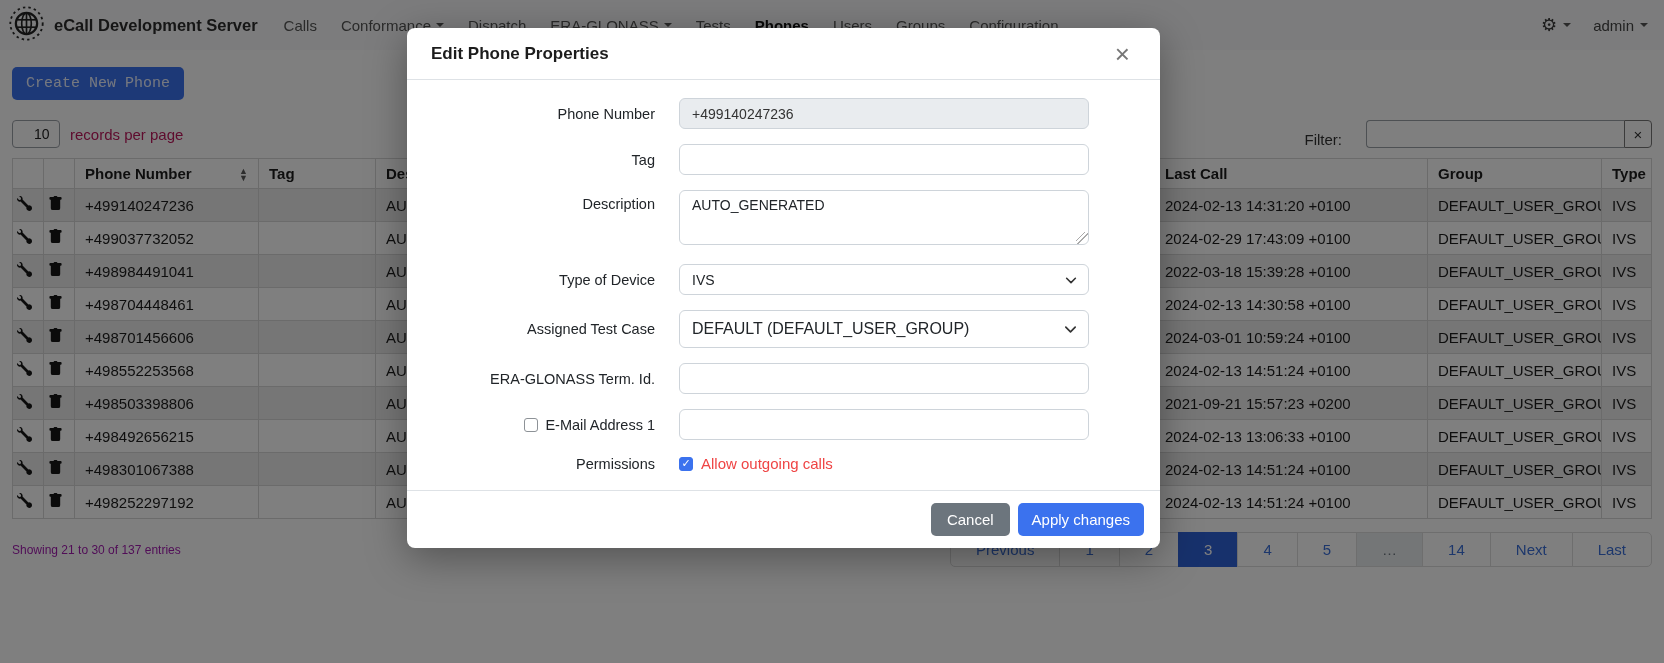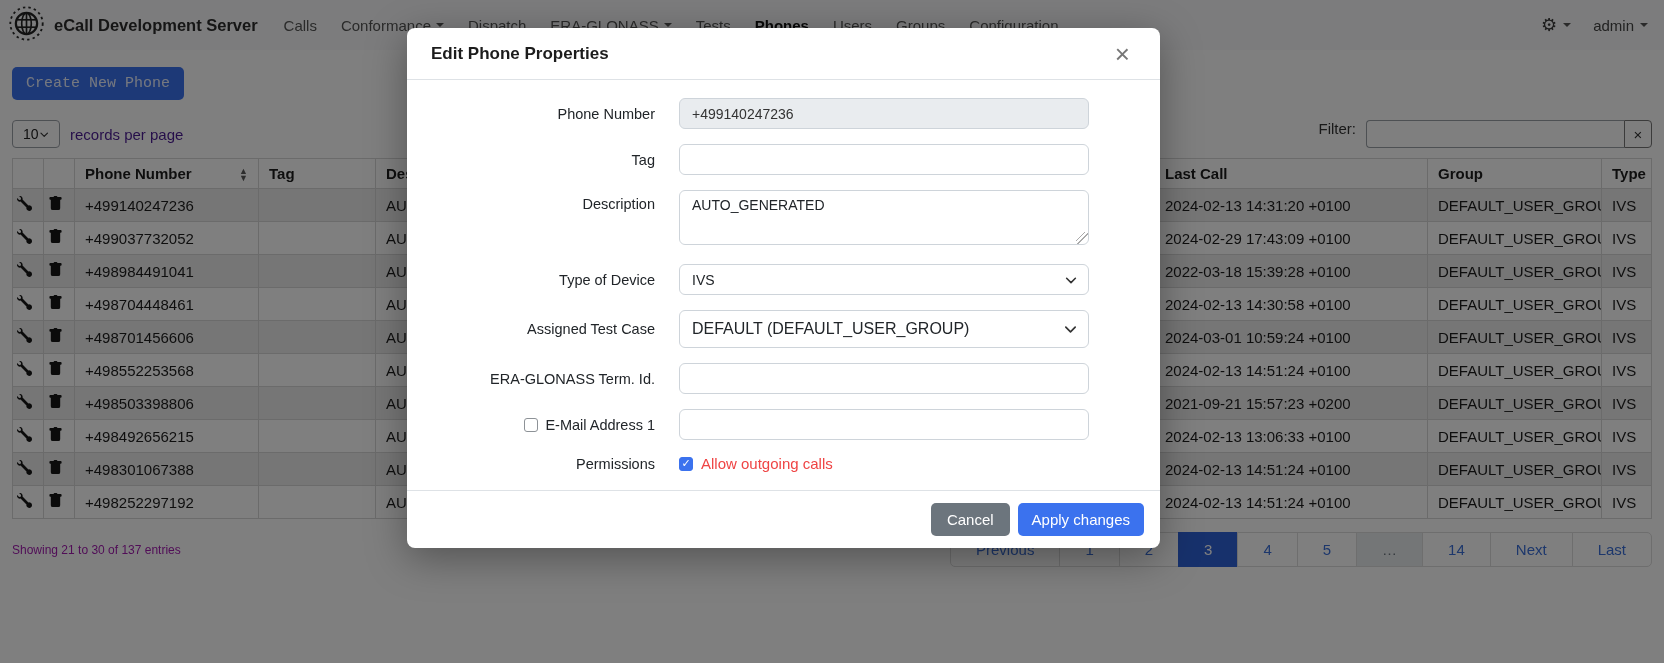--- a/index.html
+++ b/index.html
@@ -28,7 +28,7 @@
   .controls-row { margin-top:20px; display:flex; align-items:center; justify-content:space-between; }
   .left-controls { display:flex; align-items:center; gap:10px; }
   .mini-select { width:48px; height:28px; border:1px solid #9aa0a6; border-radius:4px; background:#fff;
-    display:flex; align-items:center; justify-content:space-between; padding:0 10px; font-size:14px; color:#222; cursor:pointer; }
+    display:flex; align-items:center; justify-content:space-between; padding:0 21px; font-size:14px; color:#222; cursor:pointer; }
   .records-text { font-size:15px; color:#4c1d95; }
   .right-controls { display:flex; align-items:flex-start; gap:10px; }
   .filter-label { font-size:15px; color:#333; }

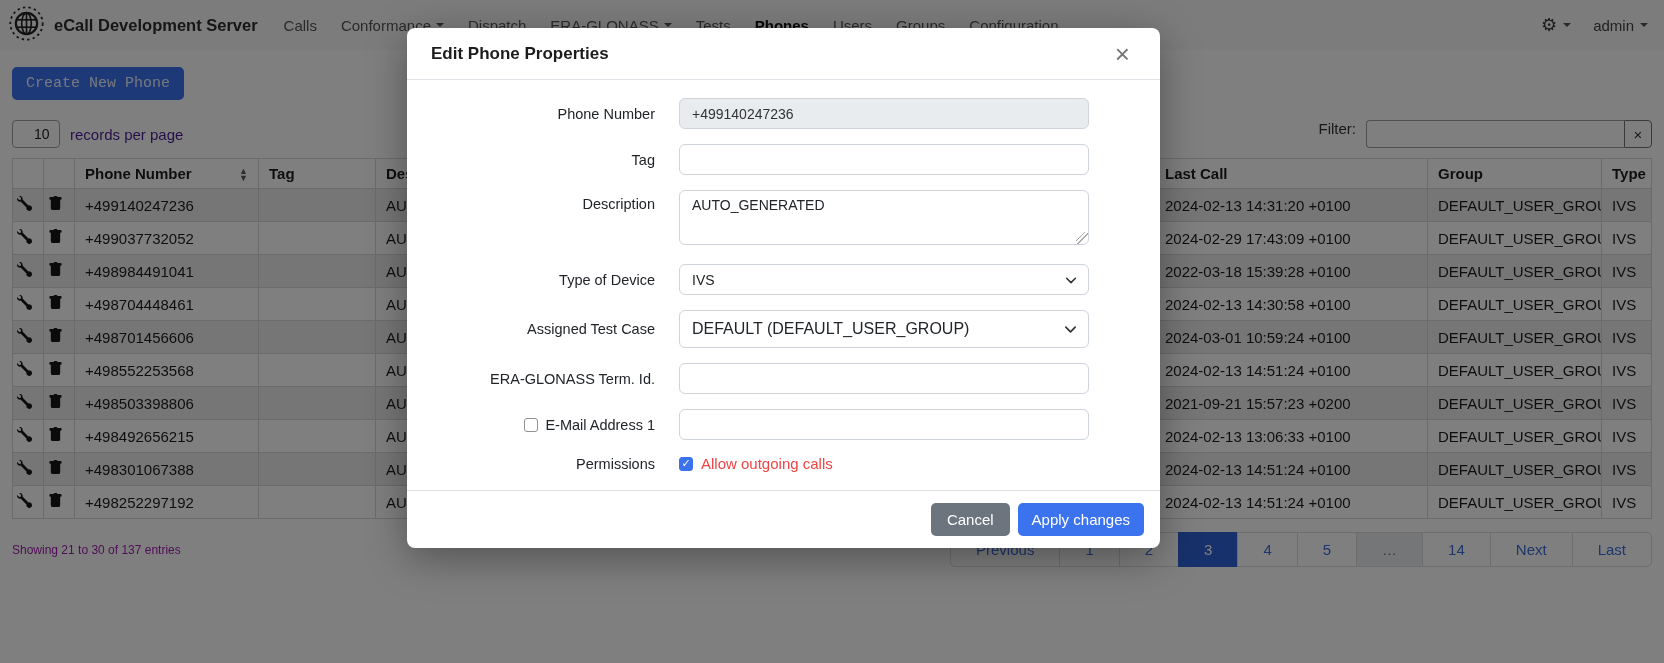--- a/index.html
+++ b/index.html
@@ -29,7 +29,7 @@
   .left-controls { display:flex; align-items:center; gap:10px; }
   .mini-select { width:48px; height:28px; border:1px solid #9aa0a6; border-radius:4px; background:#fff;
     display:flex; align-items:center; justify-content:space-between; padding:0 21px; font-size:14px; color:#222; cursor:pointer; }
-  .records-text { font-size:15px; color:#4c1d95; }
+  .records-text { font-size:15px; color:#be185d; }
   .right-controls { display:flex; align-items:flex-start; gap:10px; }
   .filter-label { font-size:15px; color:#333; }
   .filter-group { display:flex; align-items:stretch; }

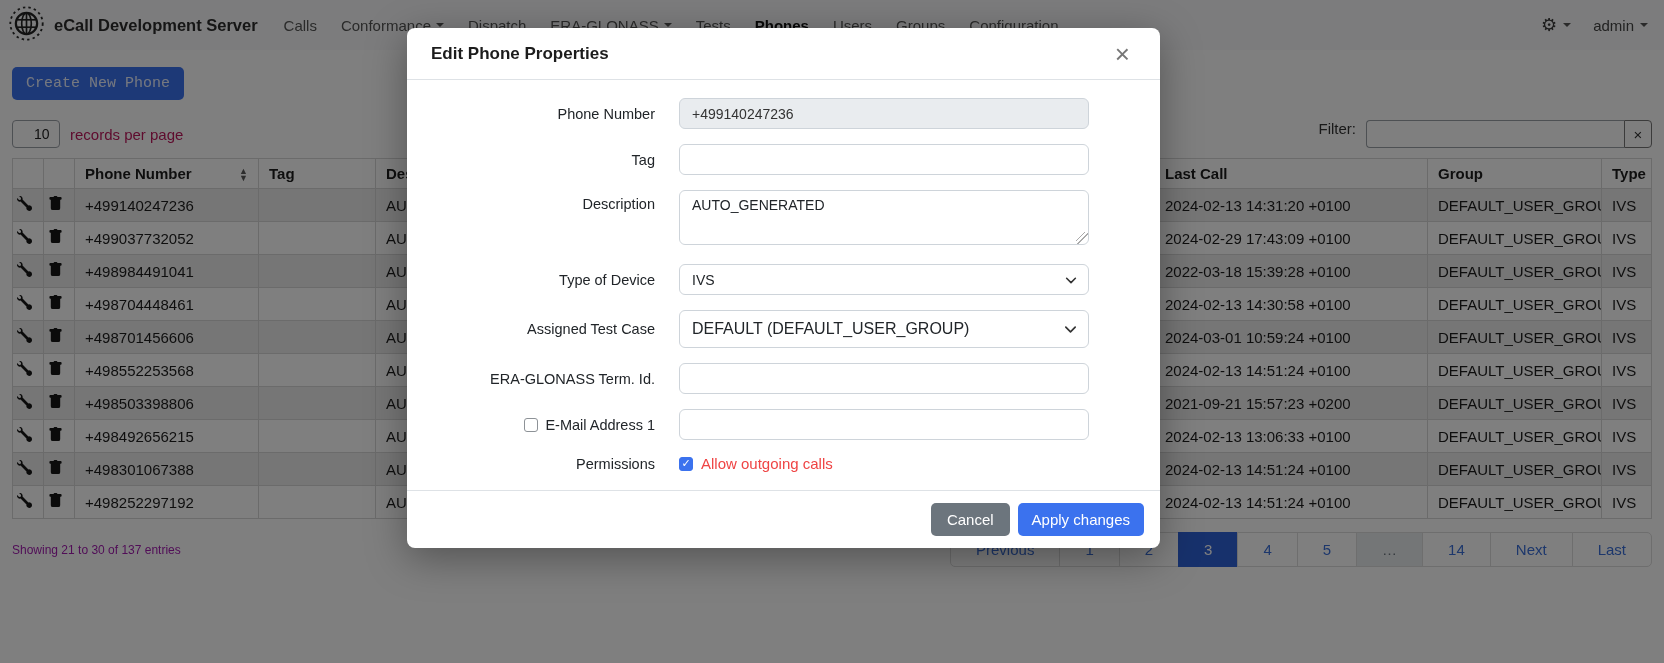--- a/index.html
+++ b/index.html
@@ -30,7 +30,7 @@
   .mini-select { width:48px; height:28px; border:1px solid #9aa0a6; border-radius:4px; background:#fff;
     display:flex; align-items:center; justify-content:space-between; padding:0 21px; font-size:14px; color:#222; cursor:pointer; }
   .records-text { font-size:15px; color:#be185d; }
-  .right-controls { display:flex; align-items:flex-start; gap:10px; }
+  .right-controls { display:flex; align-items:flex-end; gap:24px; }
   .filter-label { font-size:15px; color:#333; }
   .filter-group { display:flex; align-items:stretch; }
   .filter-input { width:258px; height:28px; border:1px solid #9aa0a6; border-right:none; border-radius:4px 0 0 4px;

